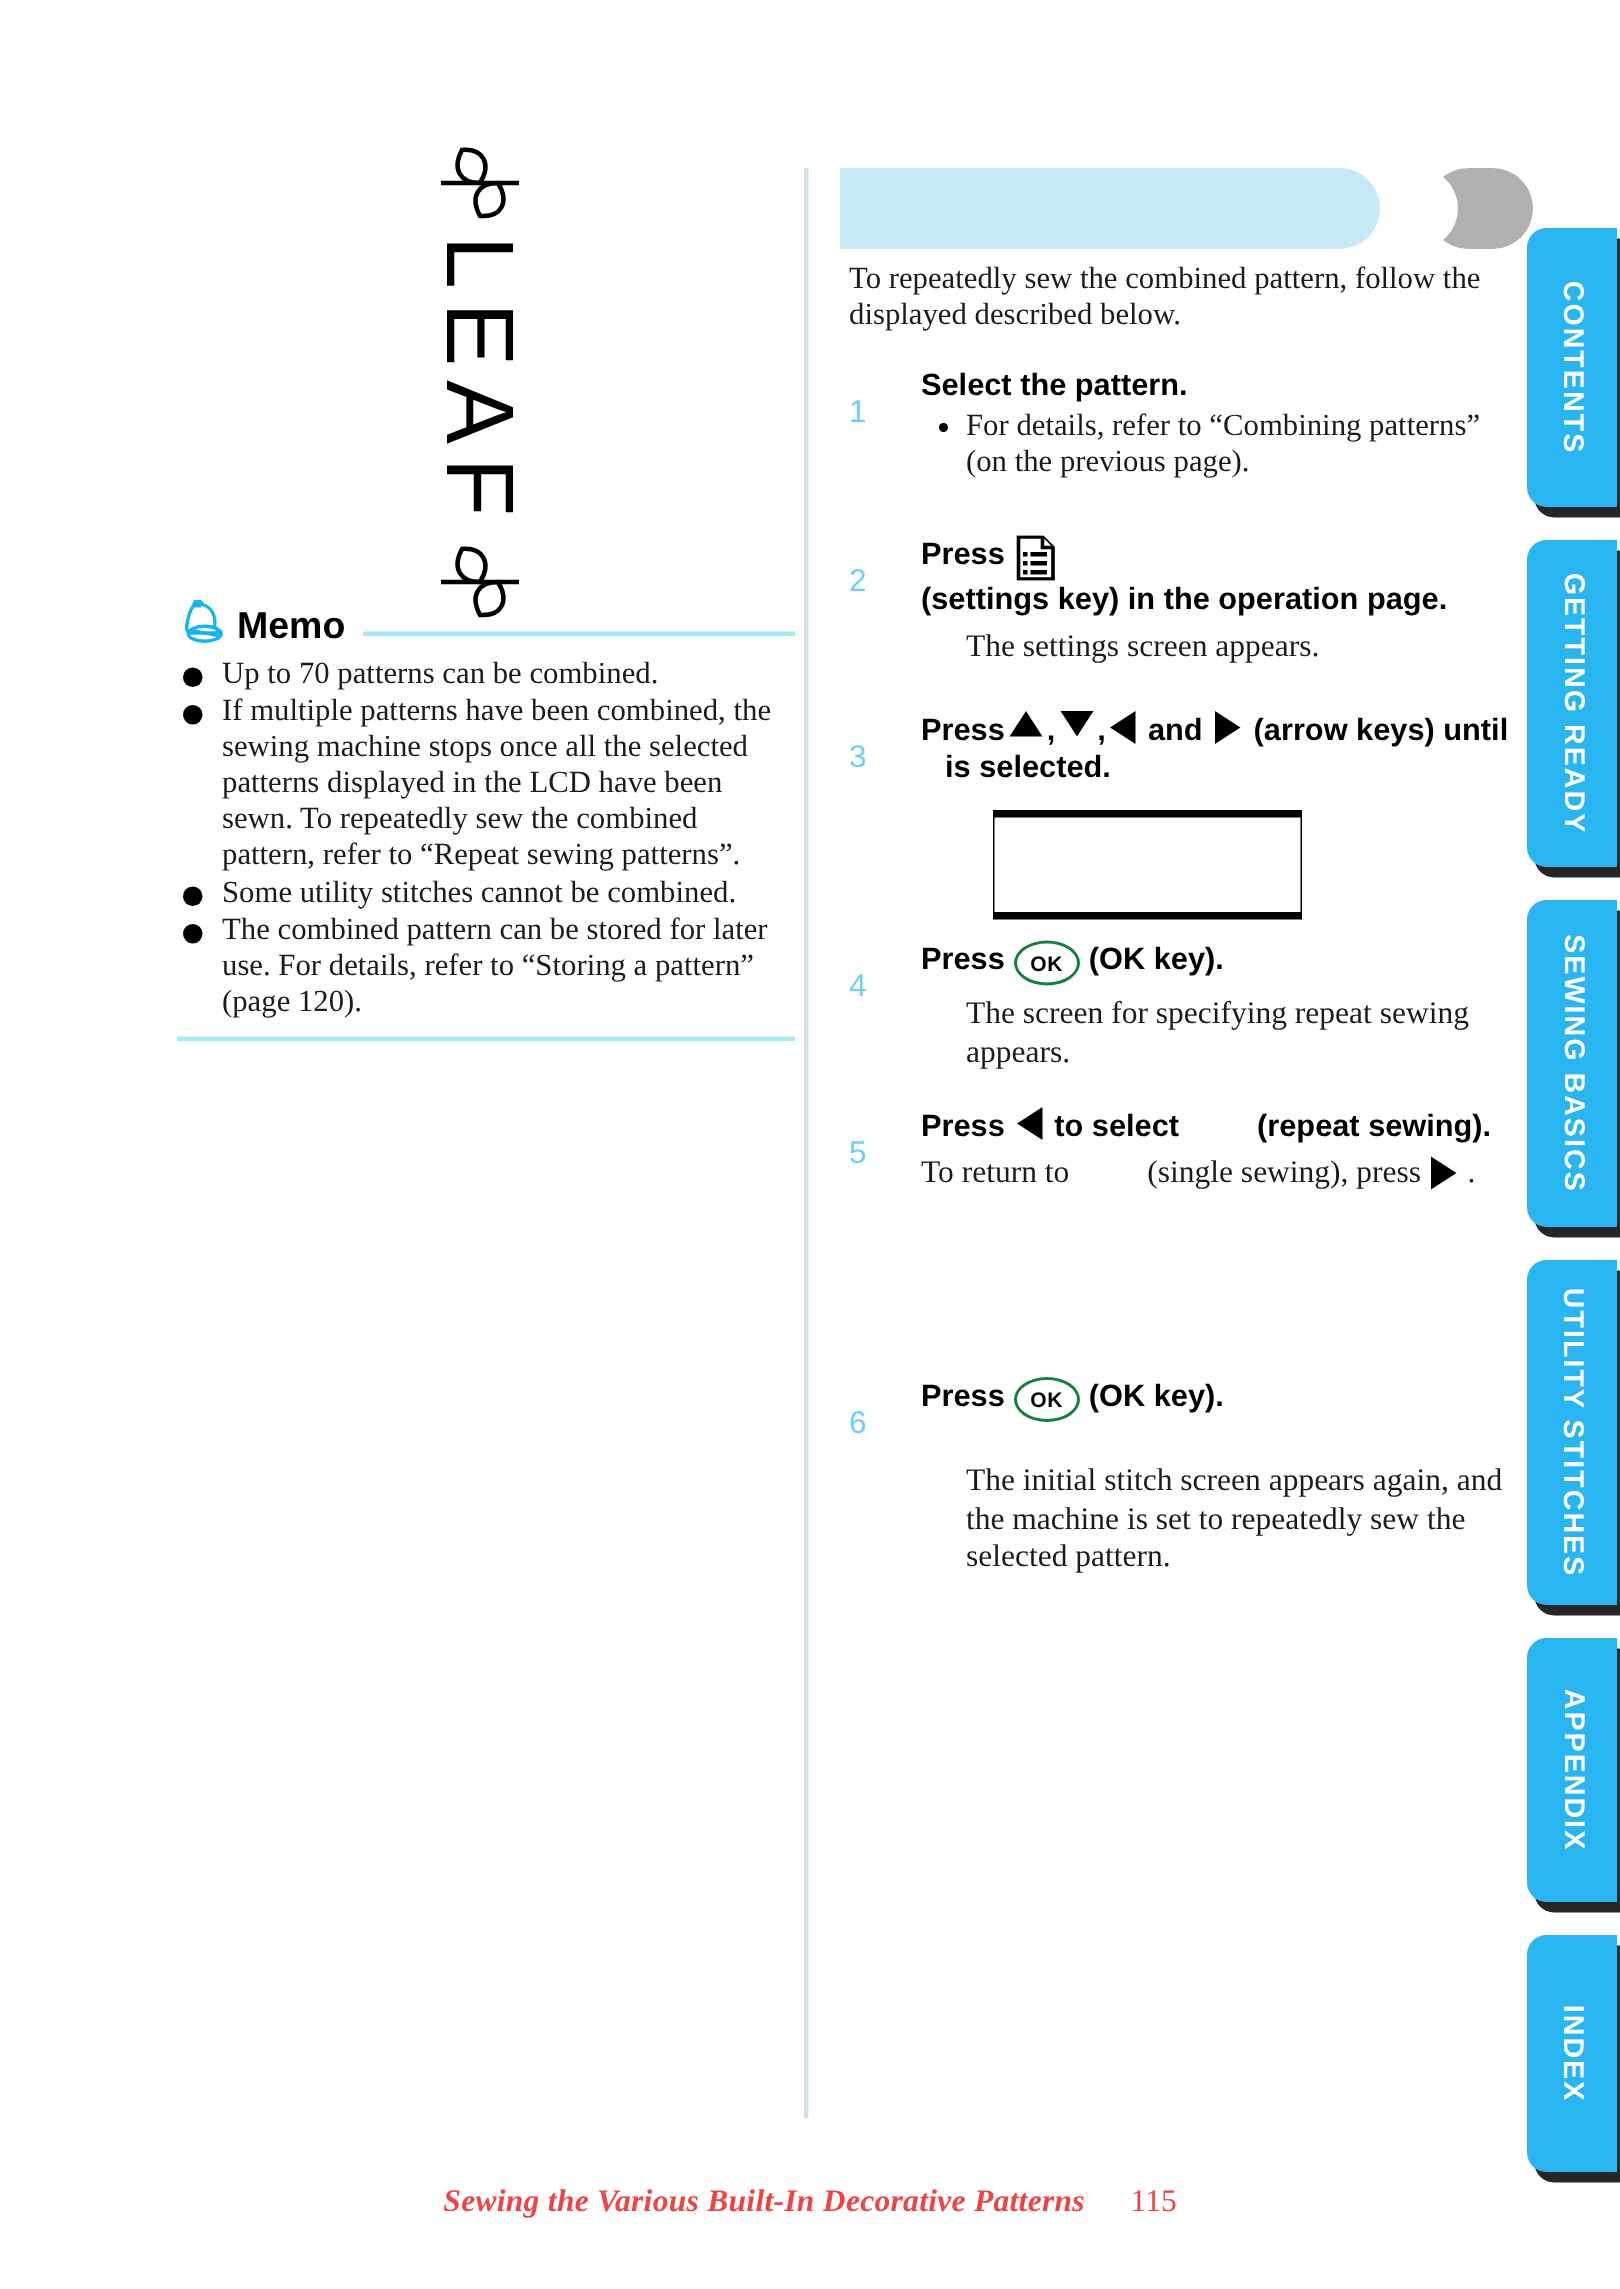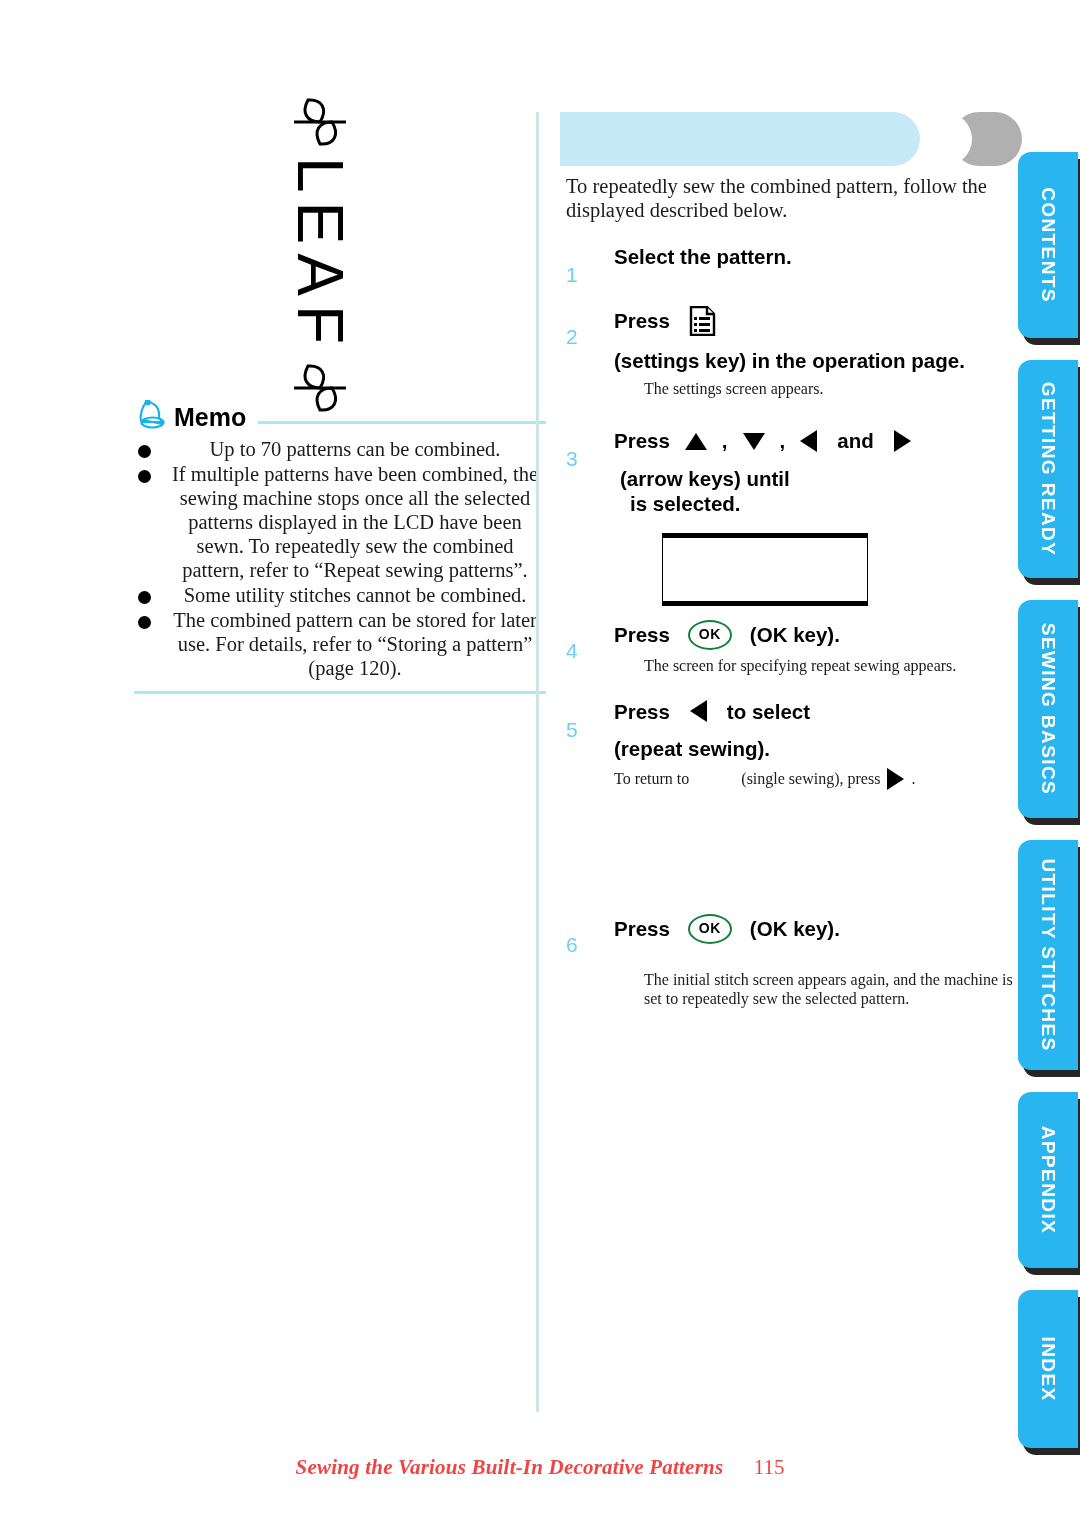--- a/index.html
+++ b/index.html
@@ -409,6 +409,7 @@
     <div class="step">
       <div class="step-num">1</div>
       <div class="step-title-plain">Select the pattern.</div>
+      <div class="bullet-line">For details, refer to “Combining patterns” (on the previous page).</div>
     </div>
 
     <div class="step" style="margin-top:36px;">

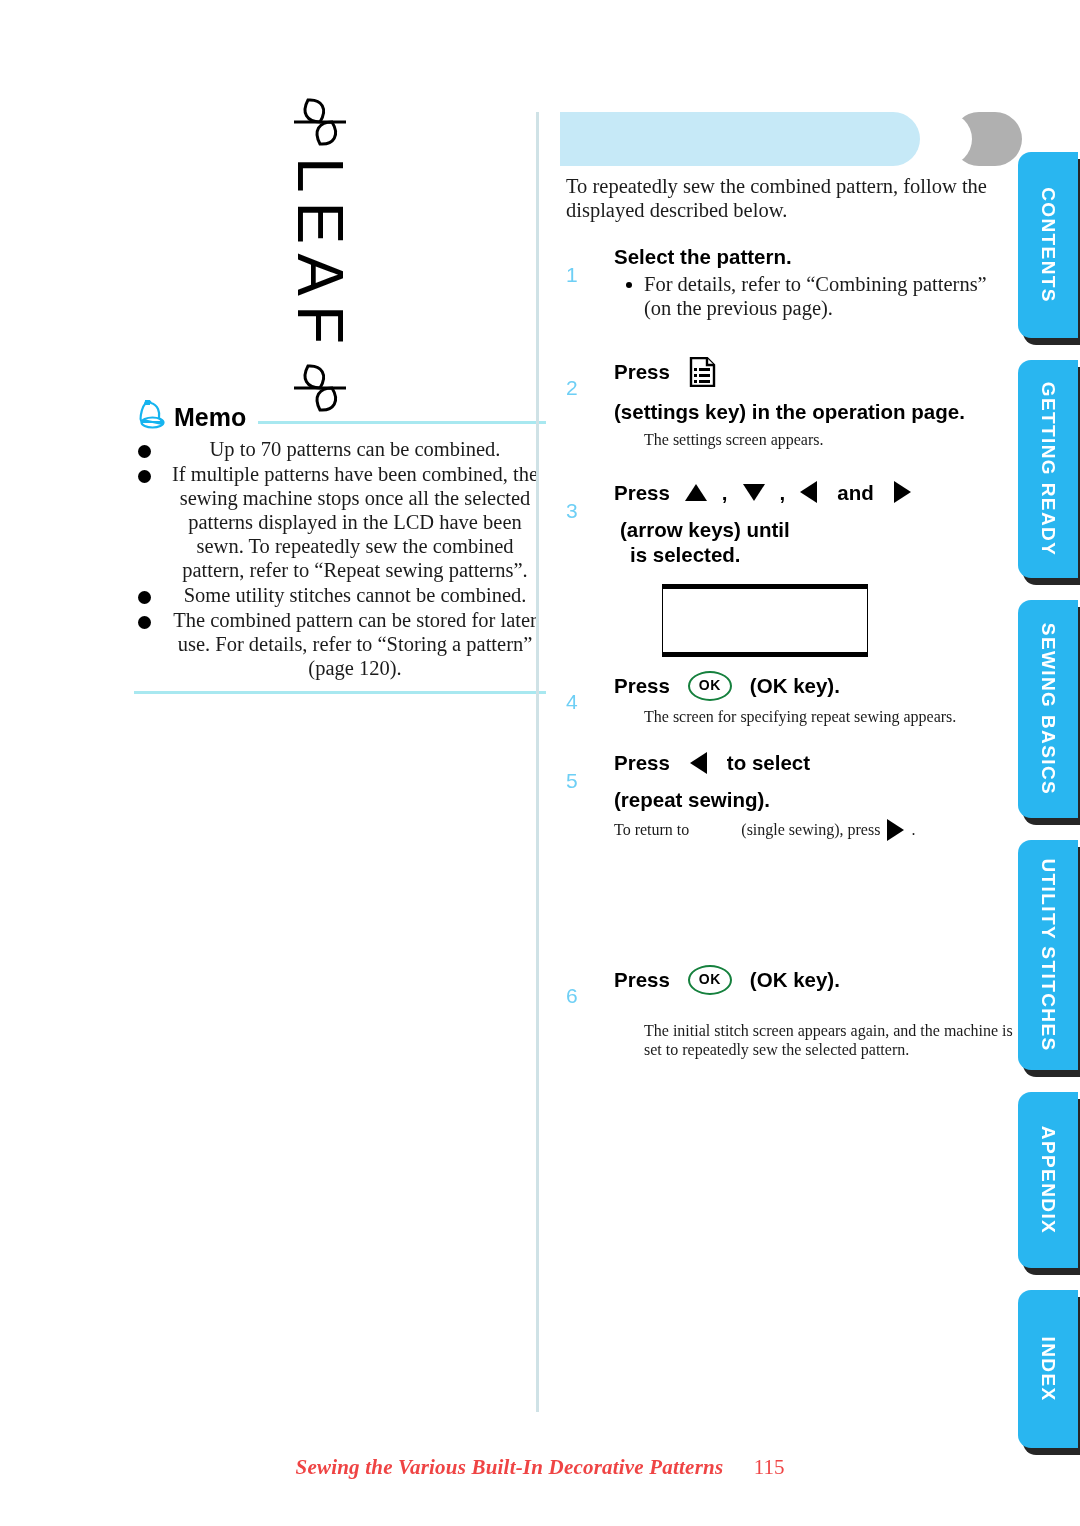--- a/index.html
+++ b/index.html
@@ -202,9 +202,8 @@
     line-height: 1.24;
     color: #000;
     display: flex;
-    align-items: center;
     flex-wrap: wrap;
-    gap: 12px;
+    gap: 0px;
   }
   .step-title-plain {
     font-family: "Liberation Sans", sans-serif;

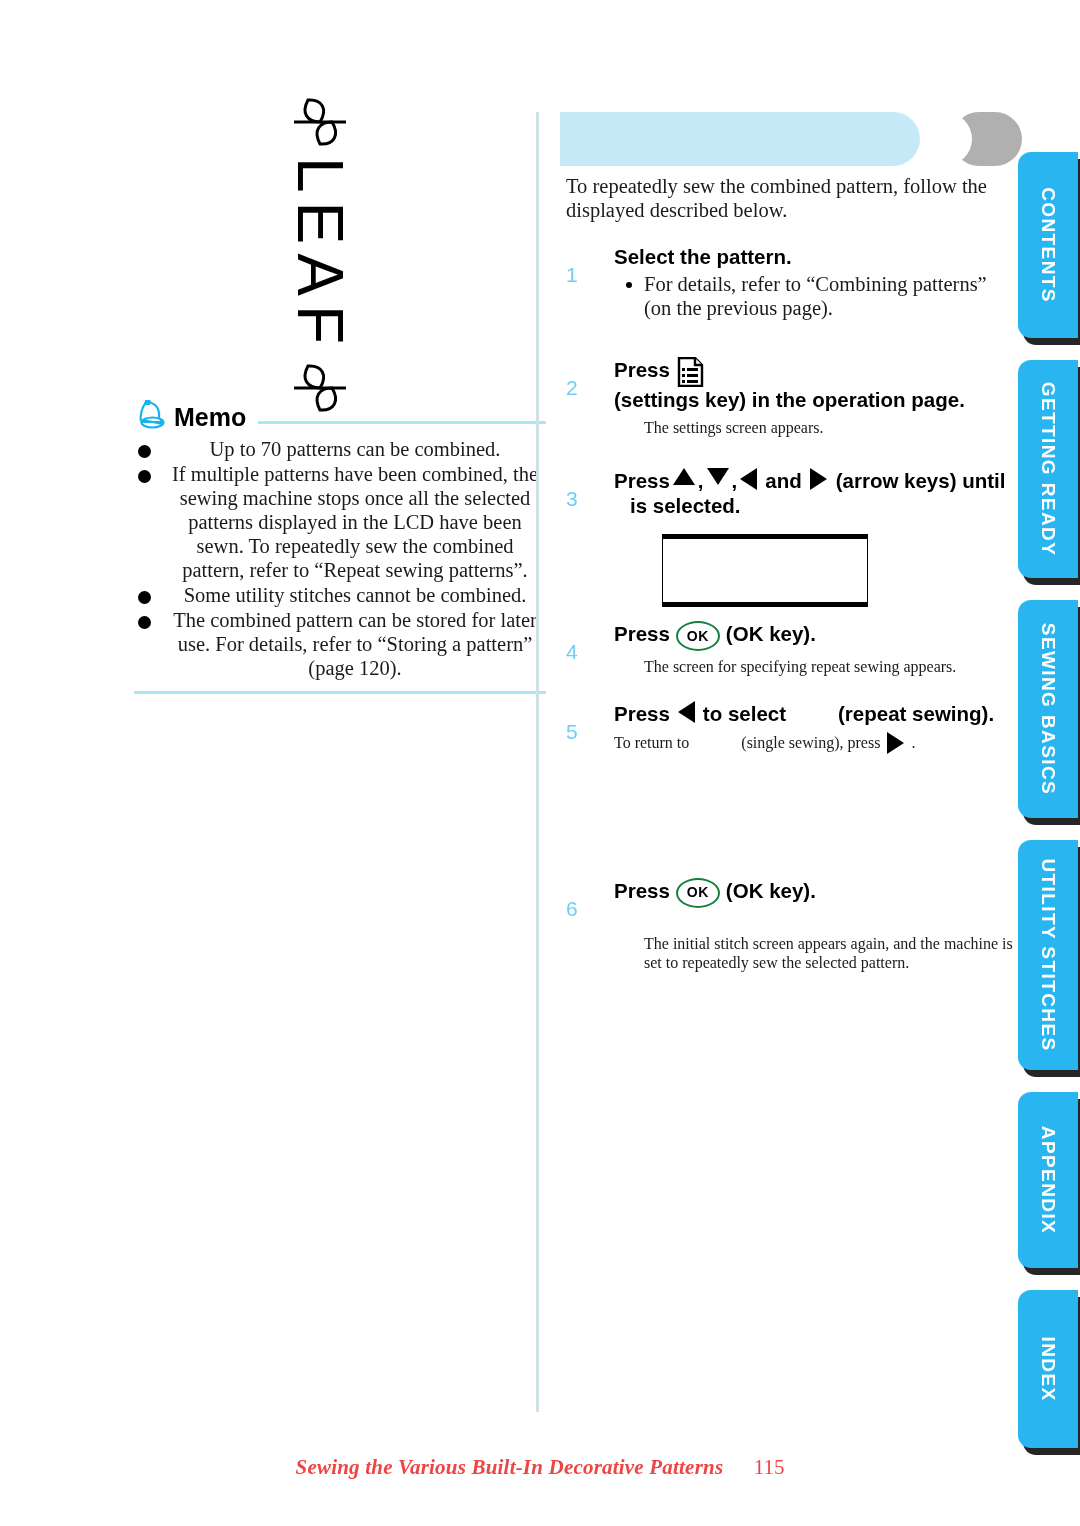--- a/index.html
+++ b/index.html
@@ -57,10 +57,9 @@
   
   #memo {
     position: absolute;
-    left: 134px;
+    left: 118px;
     top: 396px;
     width: 412px;
-    text-align: center;
   }
   #memo-head {
     display: flex;

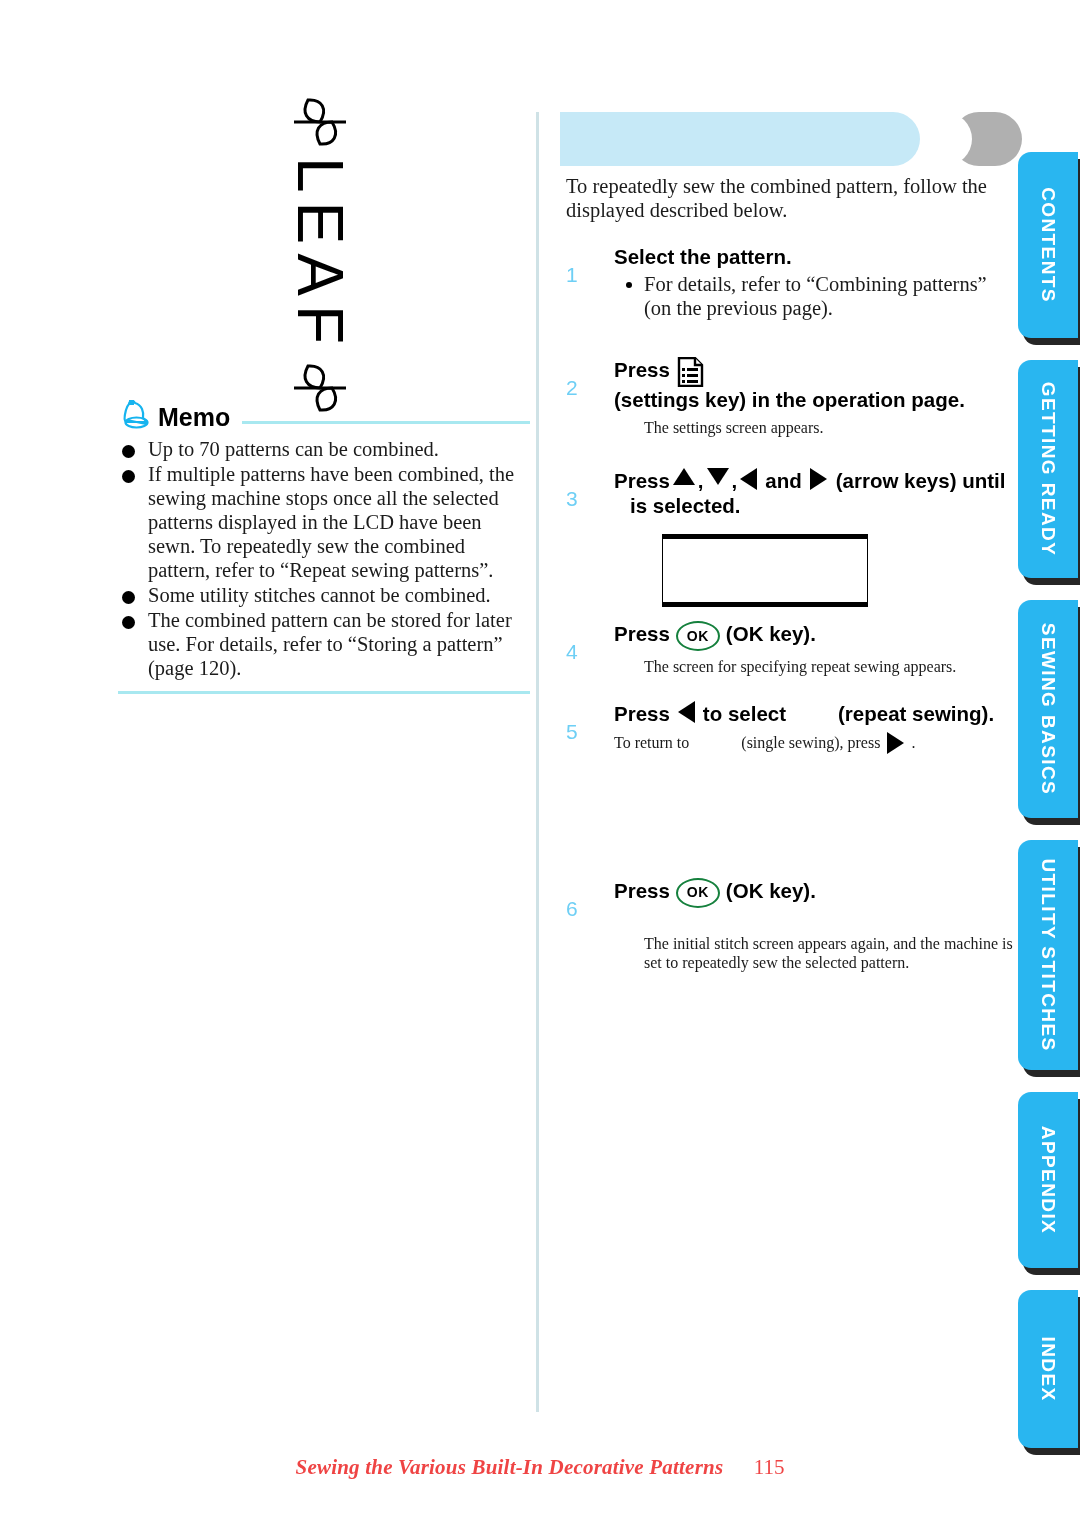--- a/index.html
+++ b/index.html
@@ -213,7 +213,7 @@
   }
   .step-body {
     font-family: "Liberation Serif", serif;
-    font-size: 16px;
+    font-size: 21px;
     line-height: 1.2;
     color: #1b1b1b;
     margin-top: 6px;

